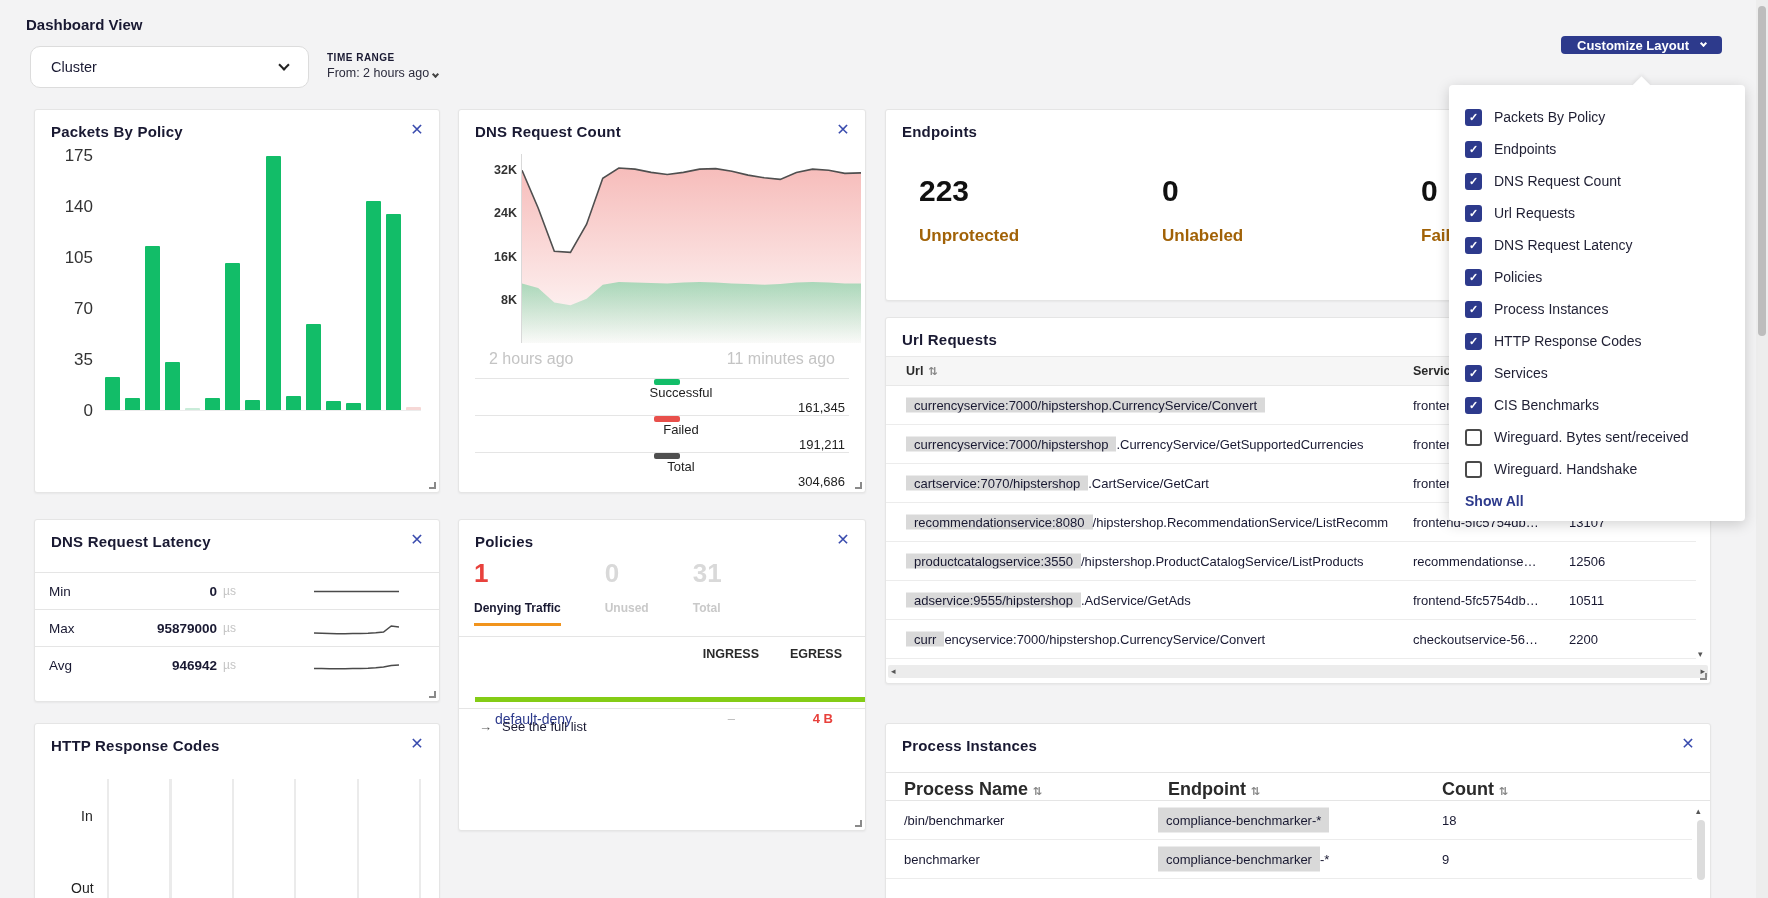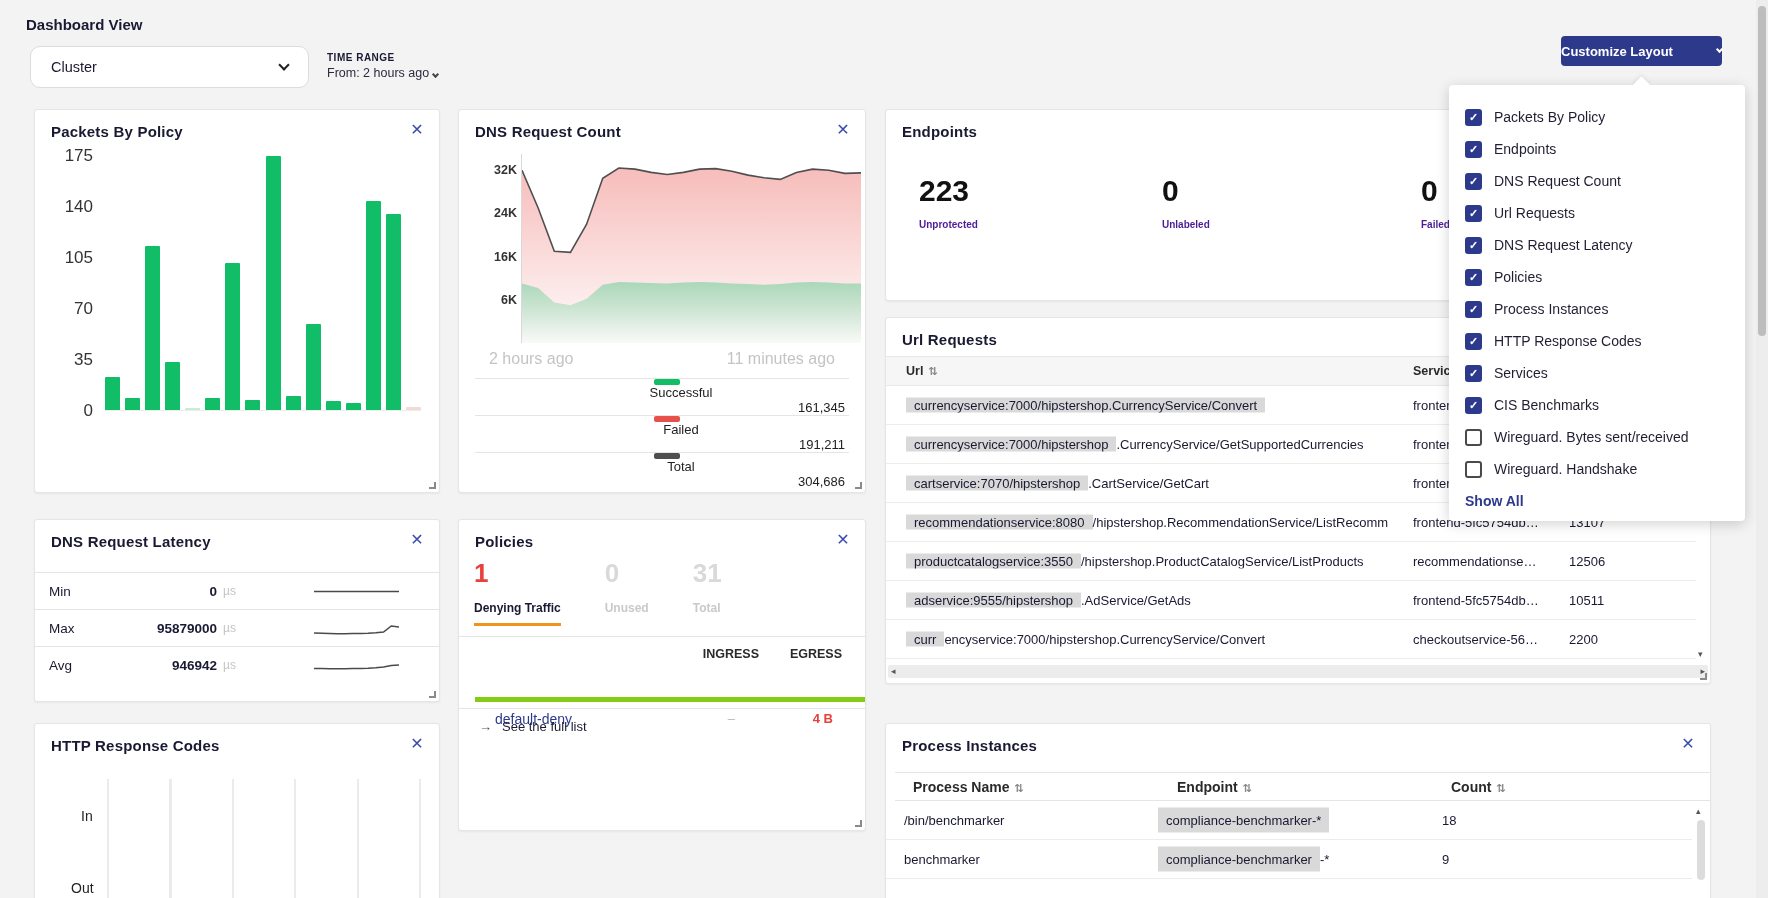--- a/index.html
+++ b/index.html
@@ -20,9 +20,9 @@
   .time-range { position:absolute; left:327px; top:52px; }
   .time-range .tr-label { font-size:10px; font-weight:700; letter-spacing:.5px; color:#191932; }
   .time-range .tr-value { font-size:12.5px; color:#2b2b3c; margin-top:3px; cursor:pointer; }
-  .customize-btn { position:absolute; left:1561px; top:36px; width:161px; height:30px; background:#2d3a8c;
+  .customize-btn { position:absolute; left:1561px; top:36px; width:161px; height:18px; background:#2d3a8c;
     border-radius:4px; color:#fff; font-size:13px; font-weight:600; display:flex; align-items:center;
-    justify-content:space-between; gap:12px; cursor:pointer; }
+    justify-content:center; gap:12px; cursor:pointer; }
 
   
   .card { position:absolute; background:#fff; border:1px solid #e5e5e5; border-radius:3px;

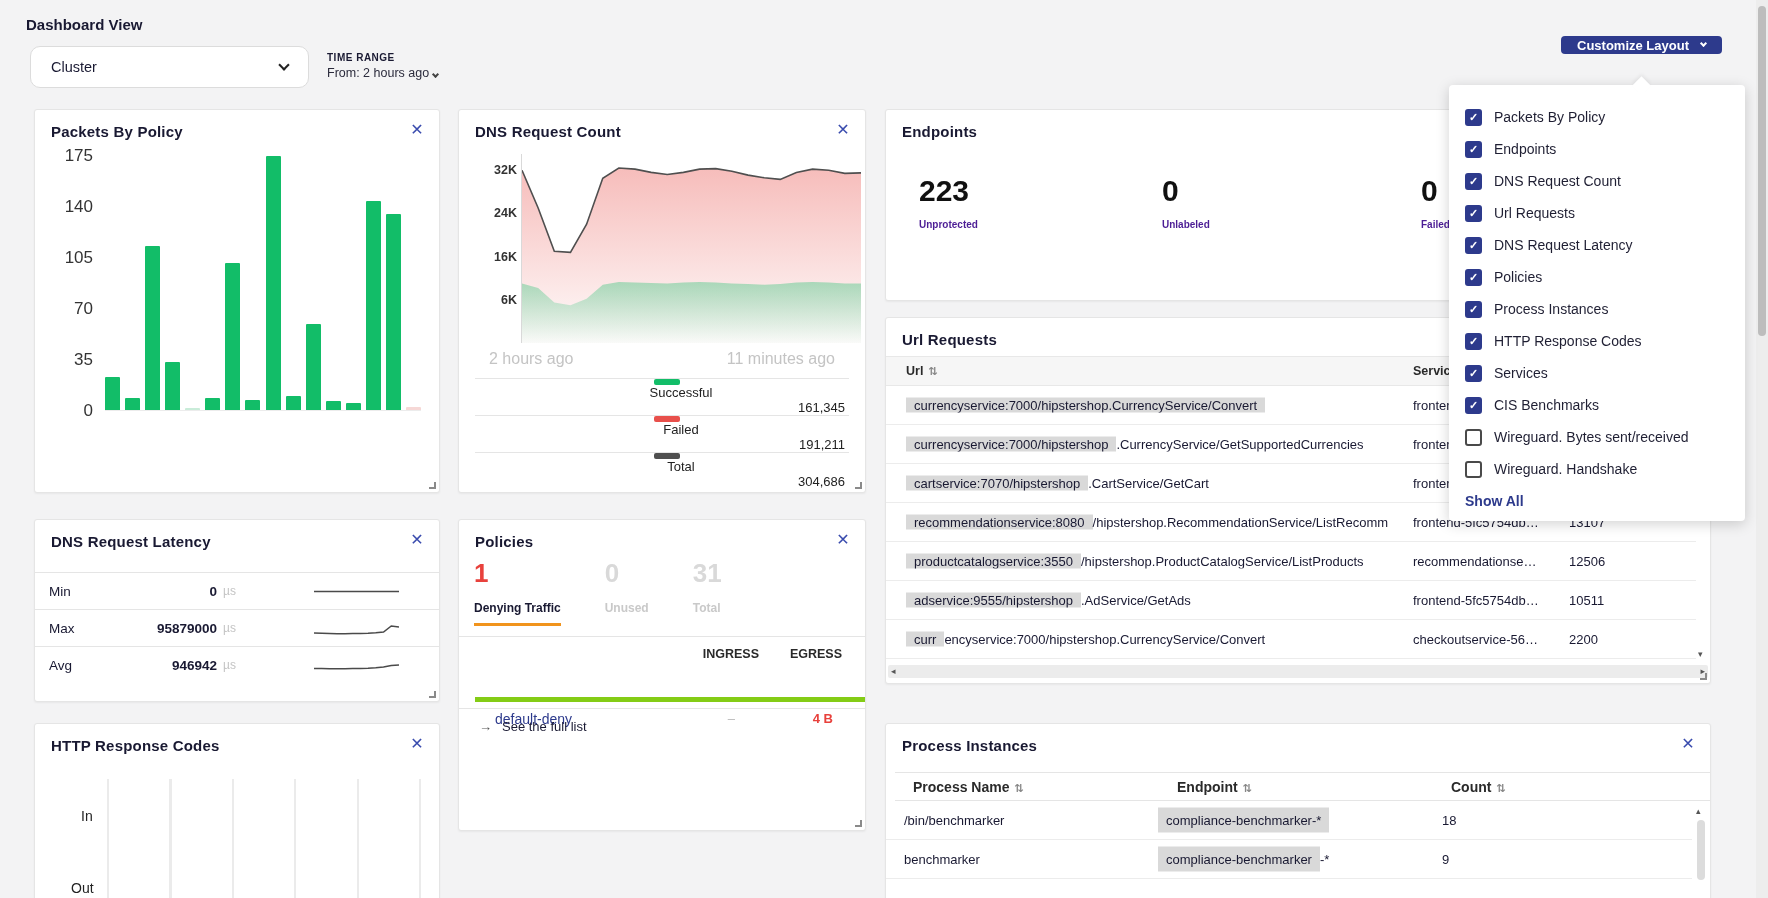--- a/index.html
+++ b/index.html
@@ -71,7 +71,7 @@
   
   .ep-stat { position:absolute; top:64px; }
   .ep-value { font-size:30px; font-weight:800; color:#111; }
-  .ep-label { font-size:10px; font-weight:700; color:#4c1d95; margin-top:11px; }
+  .ep-label { font-size:17px; font-weight:700; color:#a16207; margin-top:18px; }
 
   
   .sort-icon { color:#888; font-size:11px; font-family:"DejaVu Sans", sans-serif; margin-left:5px; cursor:pointer; }

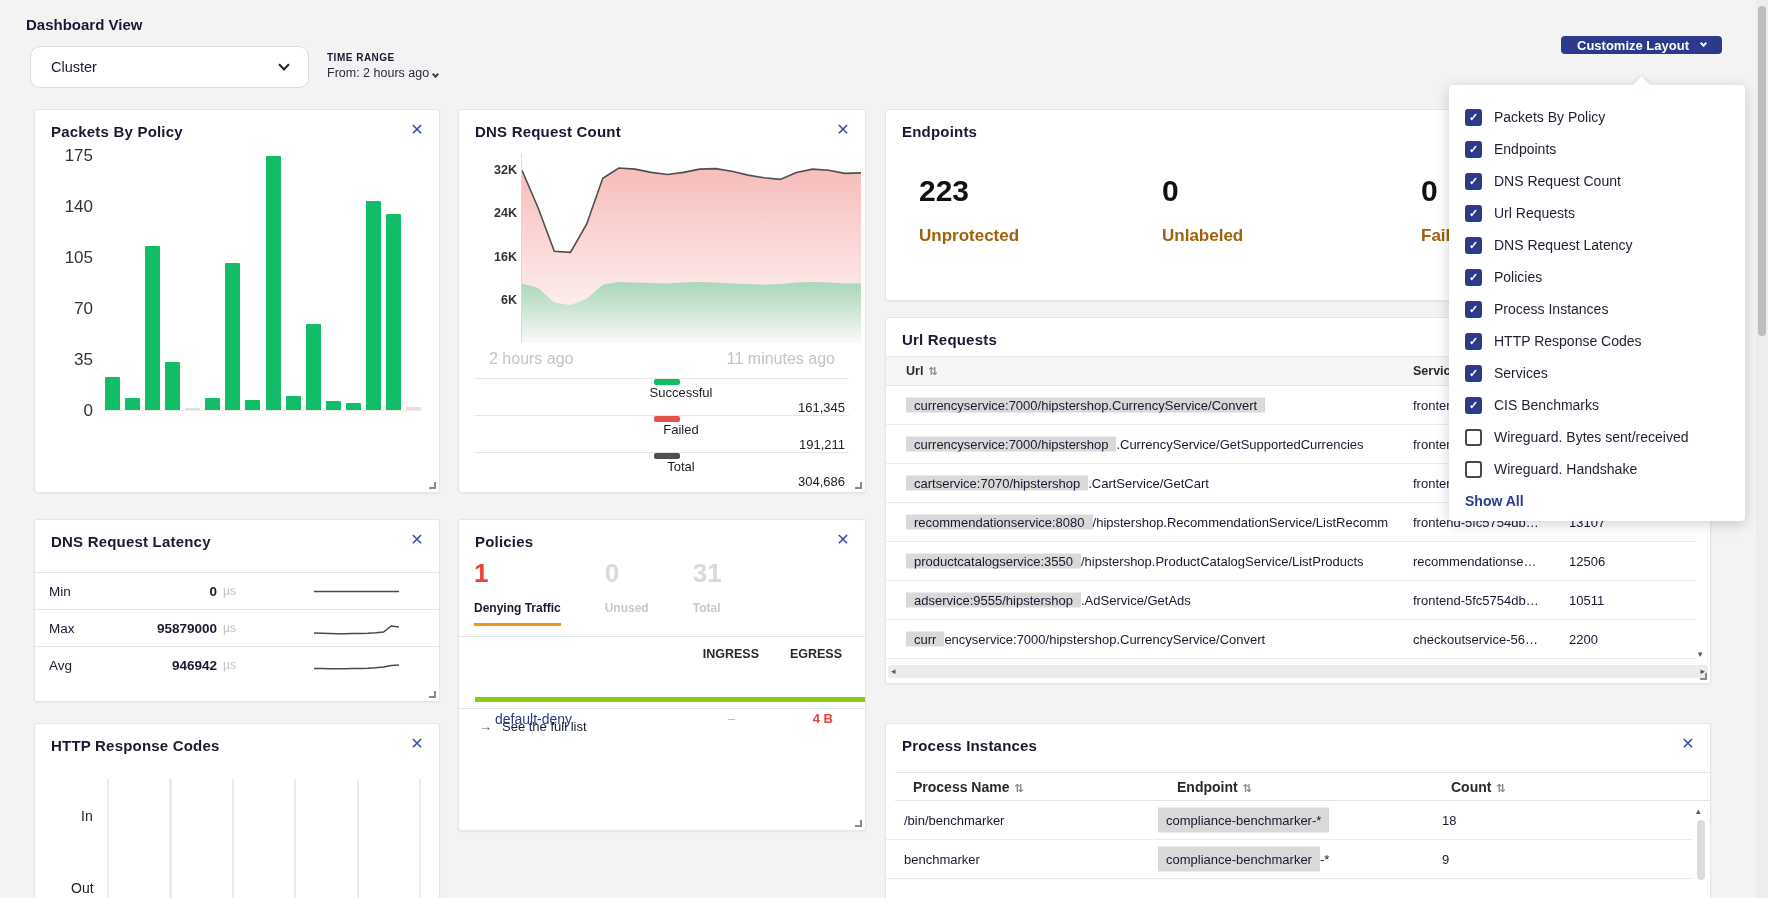--- a/index.html
+++ b/index.html
@@ -232,7 +232,7 @@
         <div class="ytick" style="top: 8.57143%;">32K</div>
         <div class="ytick" style="top: 31.4286%;">24K</div>
         <div class="ytick" style="top: 54.2857%;">16K</div>
-        <div class="ytick" style="top: 77.1429%;">6K</div>
+        <div class="ytick" style="top: 77.1429%;">8K</div>
       </div>
     <div class="dns-plot">
       <svg viewBox="0 0 340 189" preserveAspectRatio="none">

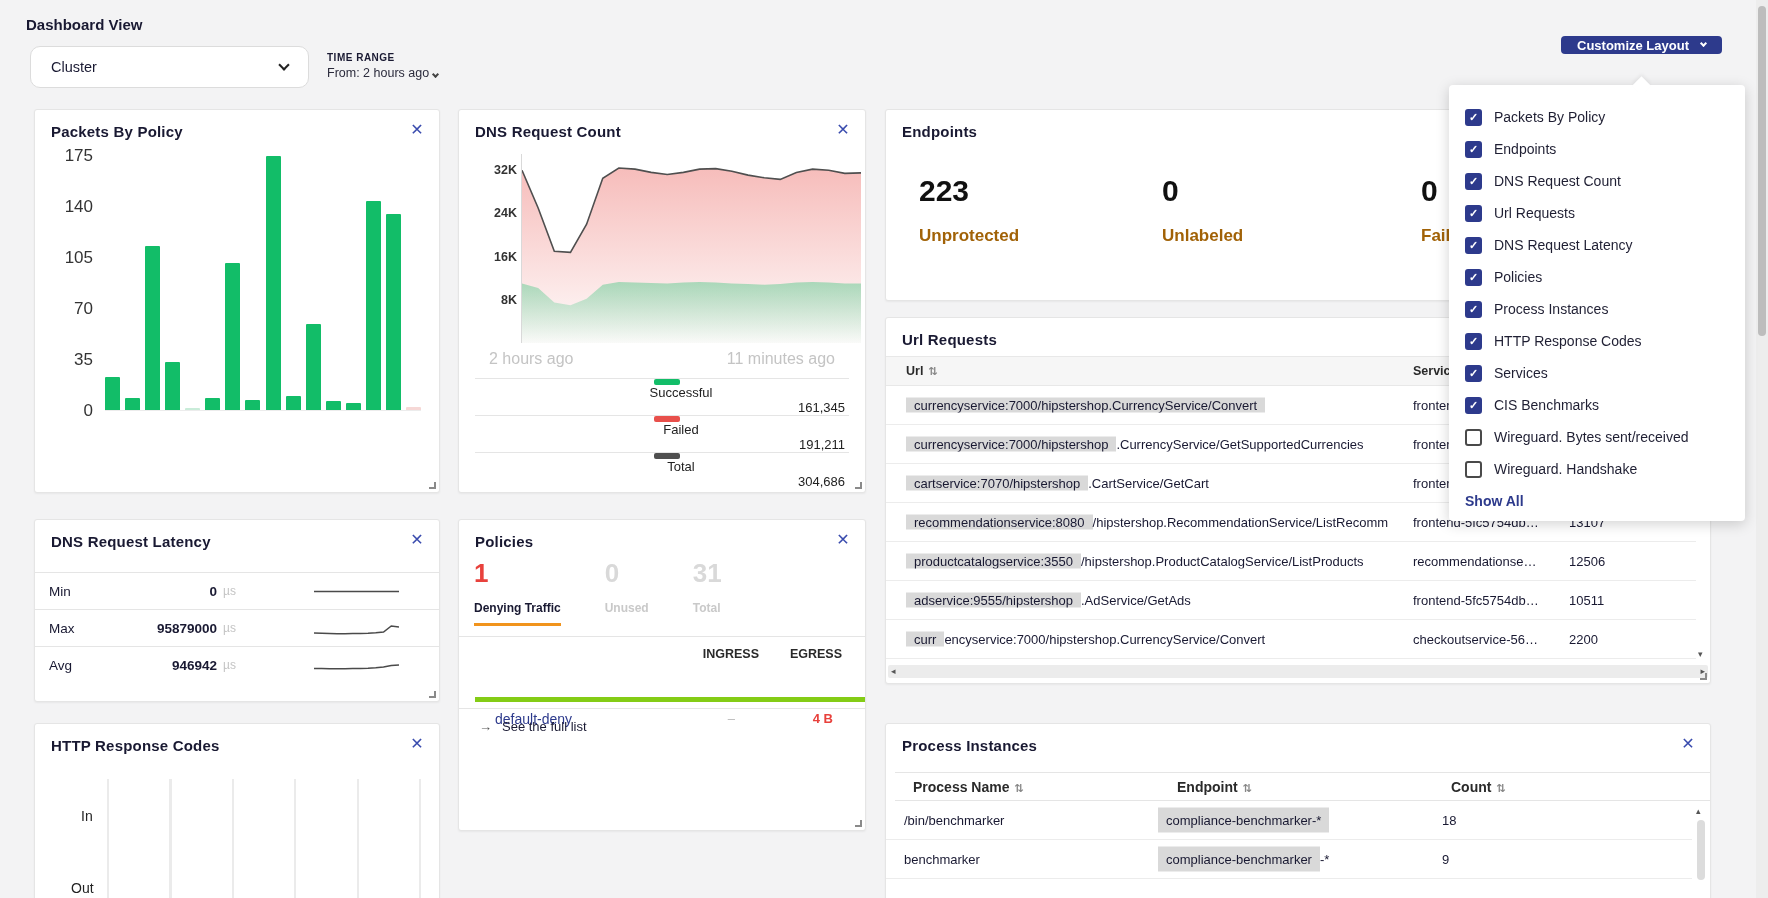--- a/index.html
+++ b/index.html
@@ -138,7 +138,7 @@
 
   
   .pr-head { position:absolute; left:0; right:0; top:48px; height:29px;
-    border-top:1px solid #e5e5e5; border-bottom:1px solid #e5e5e5; font-size:14px; font-weight:700; color:#2a2a2a;margin-left:9px; }
+    border-top:1px solid #e5e5e5; border-bottom:1px solid #e5e5e5; font-size:18px; font-weight:700; color:#2a2a2a; }
   .pr-head .col-process { position:absolute; left:18px; top:6px; }
   .pr-head .col-endpoint { position:absolute; left:282px; top:6px; }
   .pr-head .col-count { position:absolute; left:556px; top:6px; }

